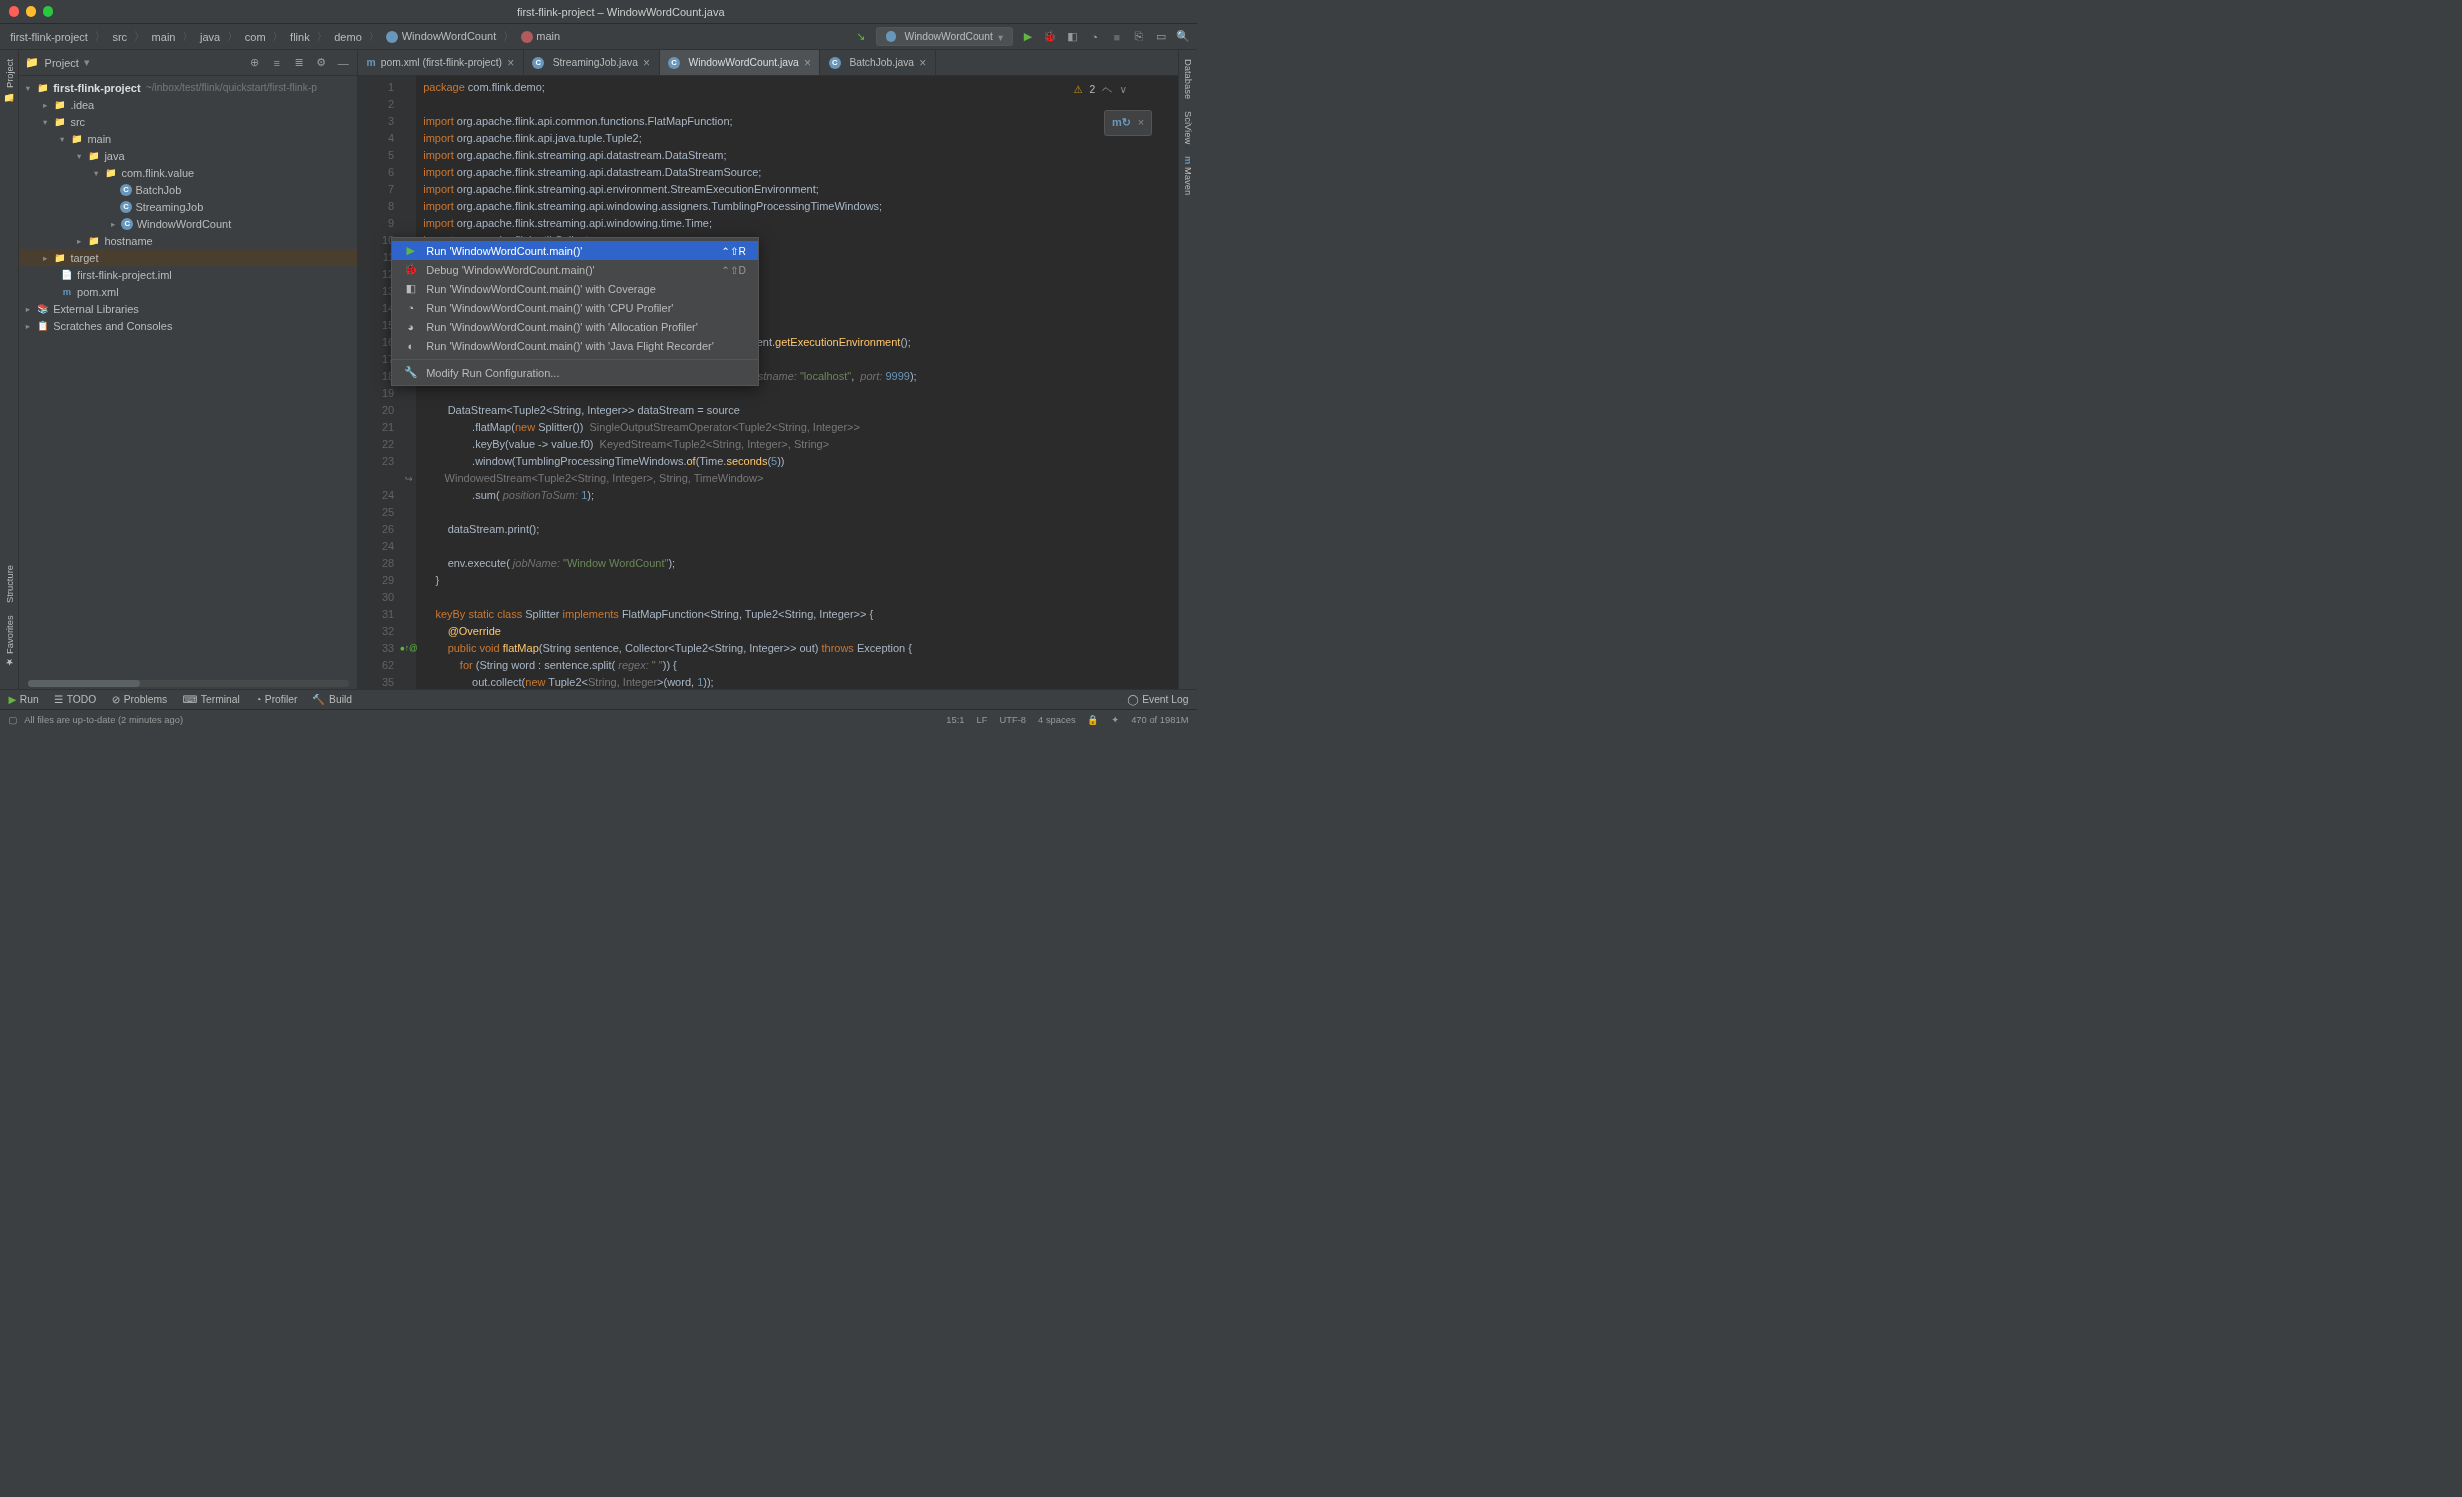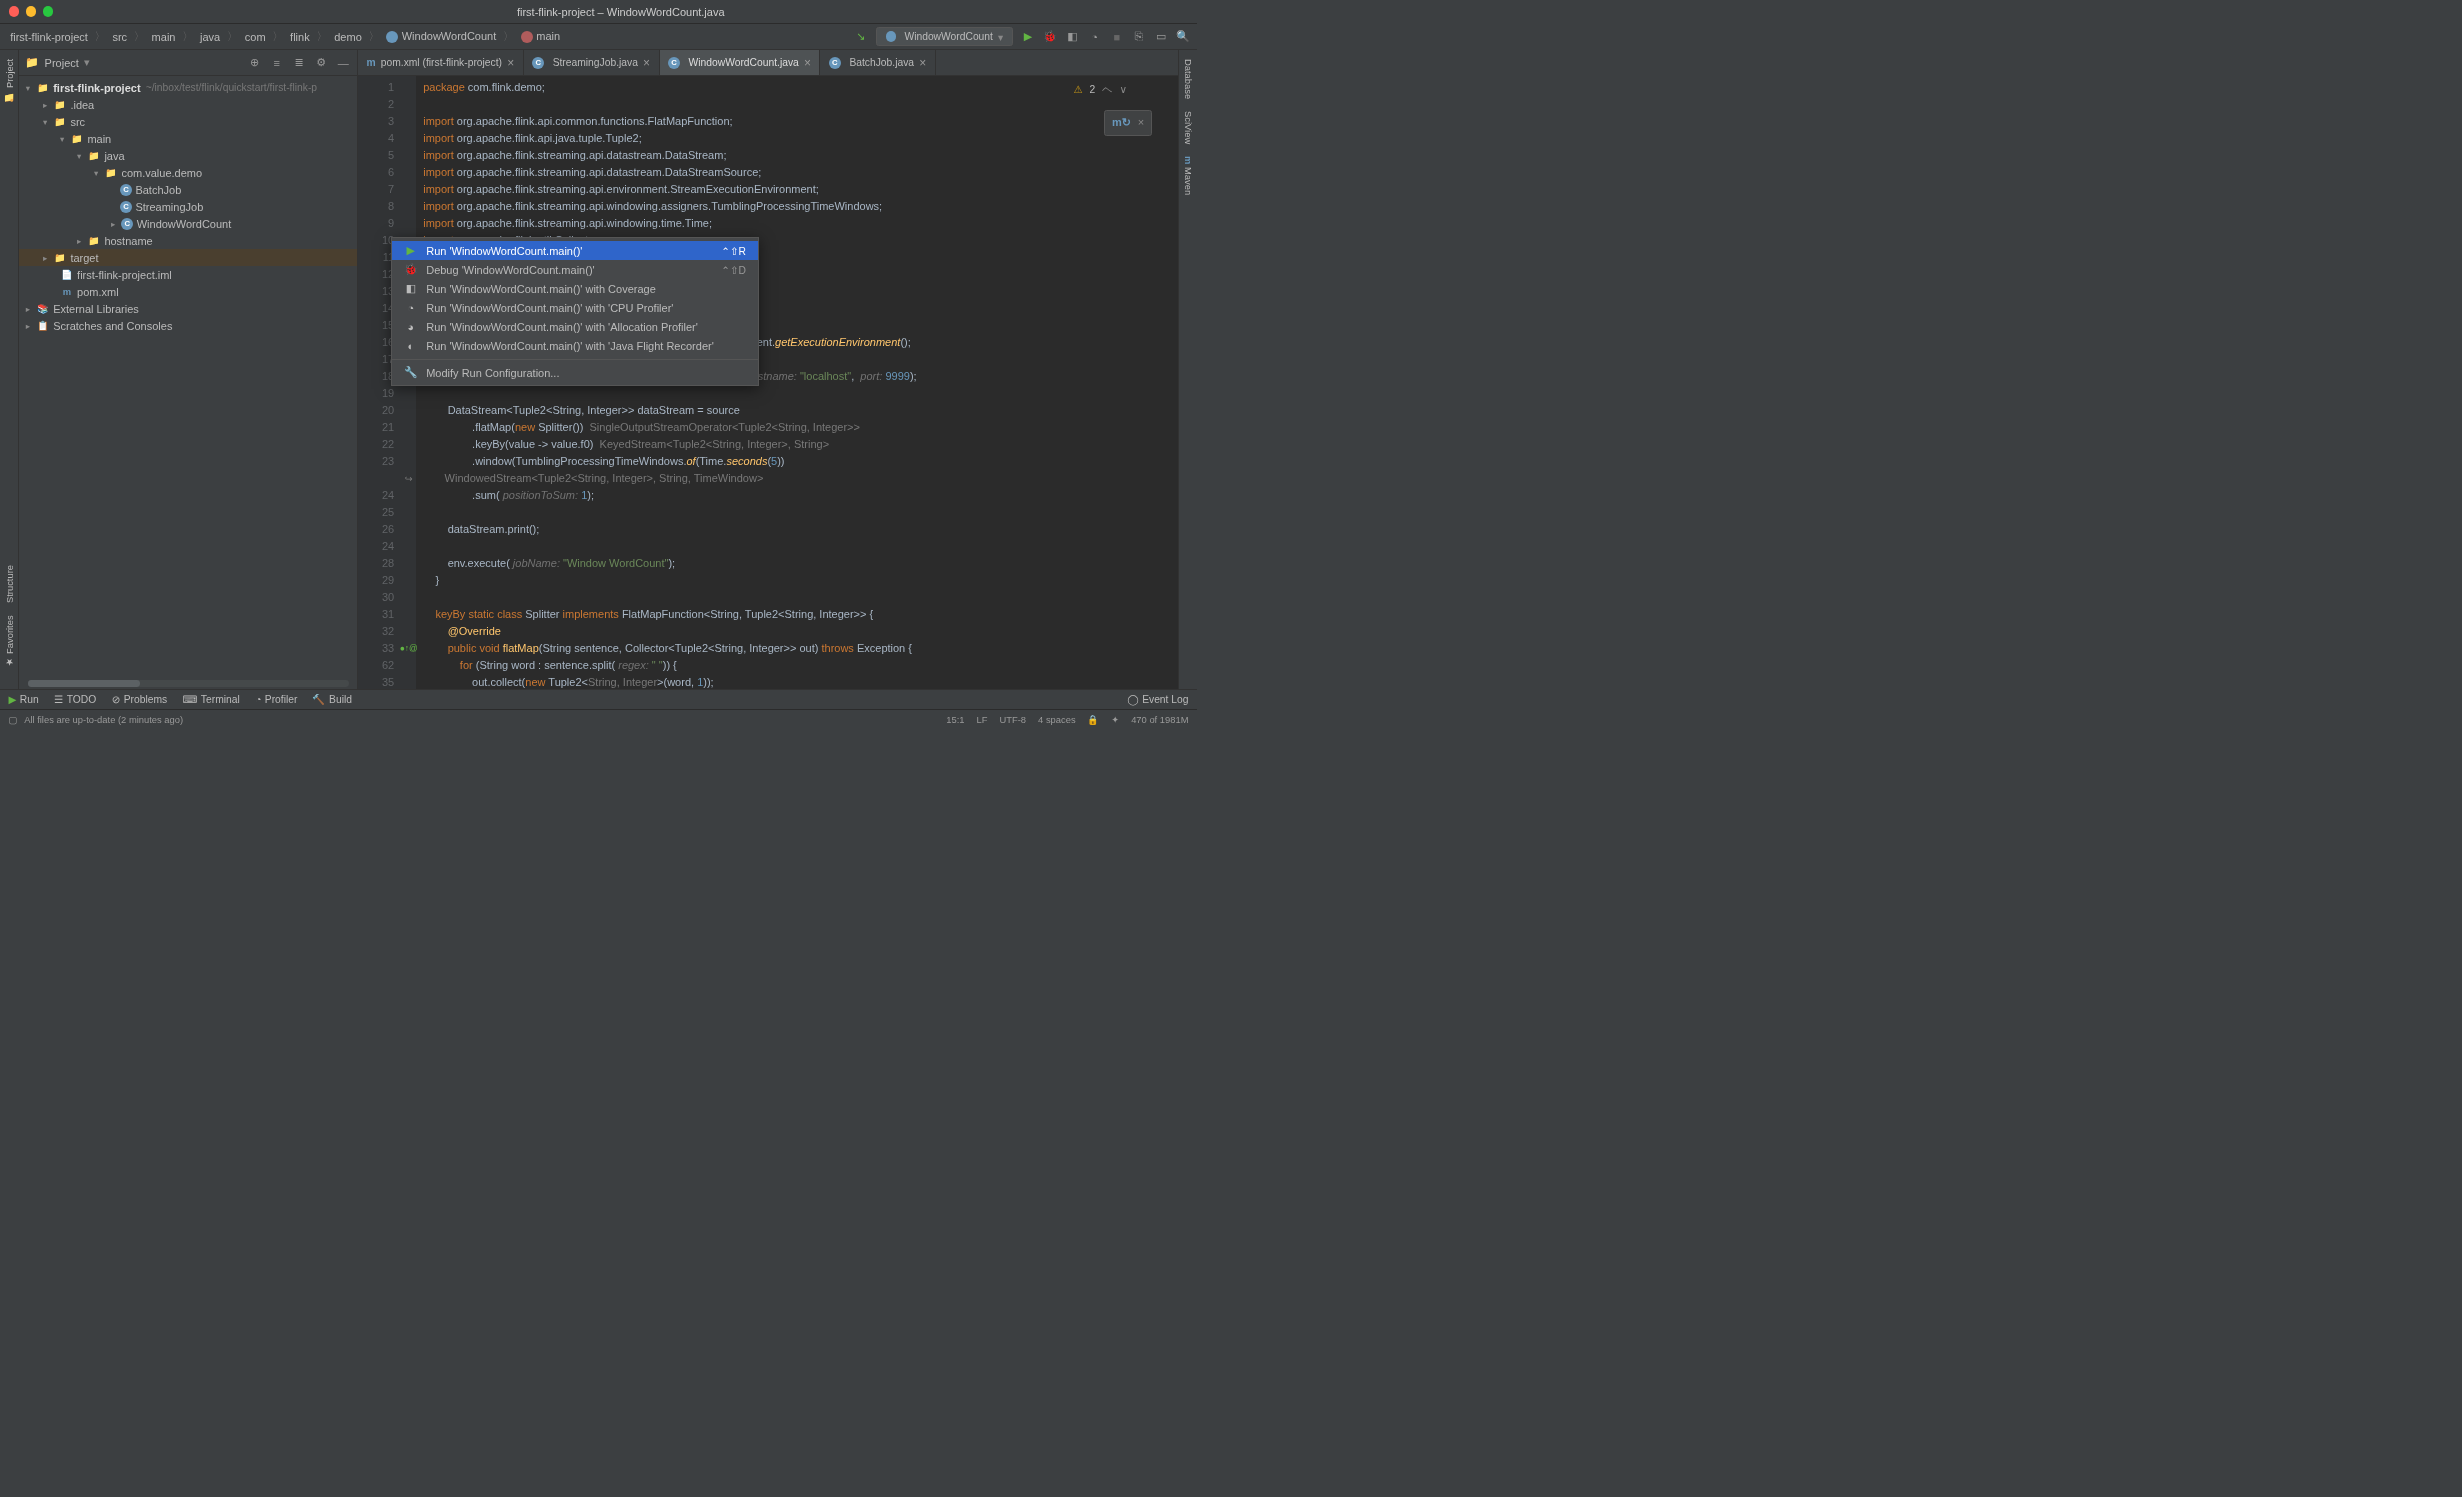--- a/index.html
+++ b/index.html
@@ -175,7 +175,7 @@
       <div class="tree-row" style="padding-left:75px">
           <span class="arrow">▾</span>
           <span class="tree-icon folder">📁</span>
-          <span>com.value.demo</span>
+          <span>com.flink.value</span>
         </div>
       <div class="tree-row" style="padding-left:101px">
           <span class="tree-icon java-icon">C</span>

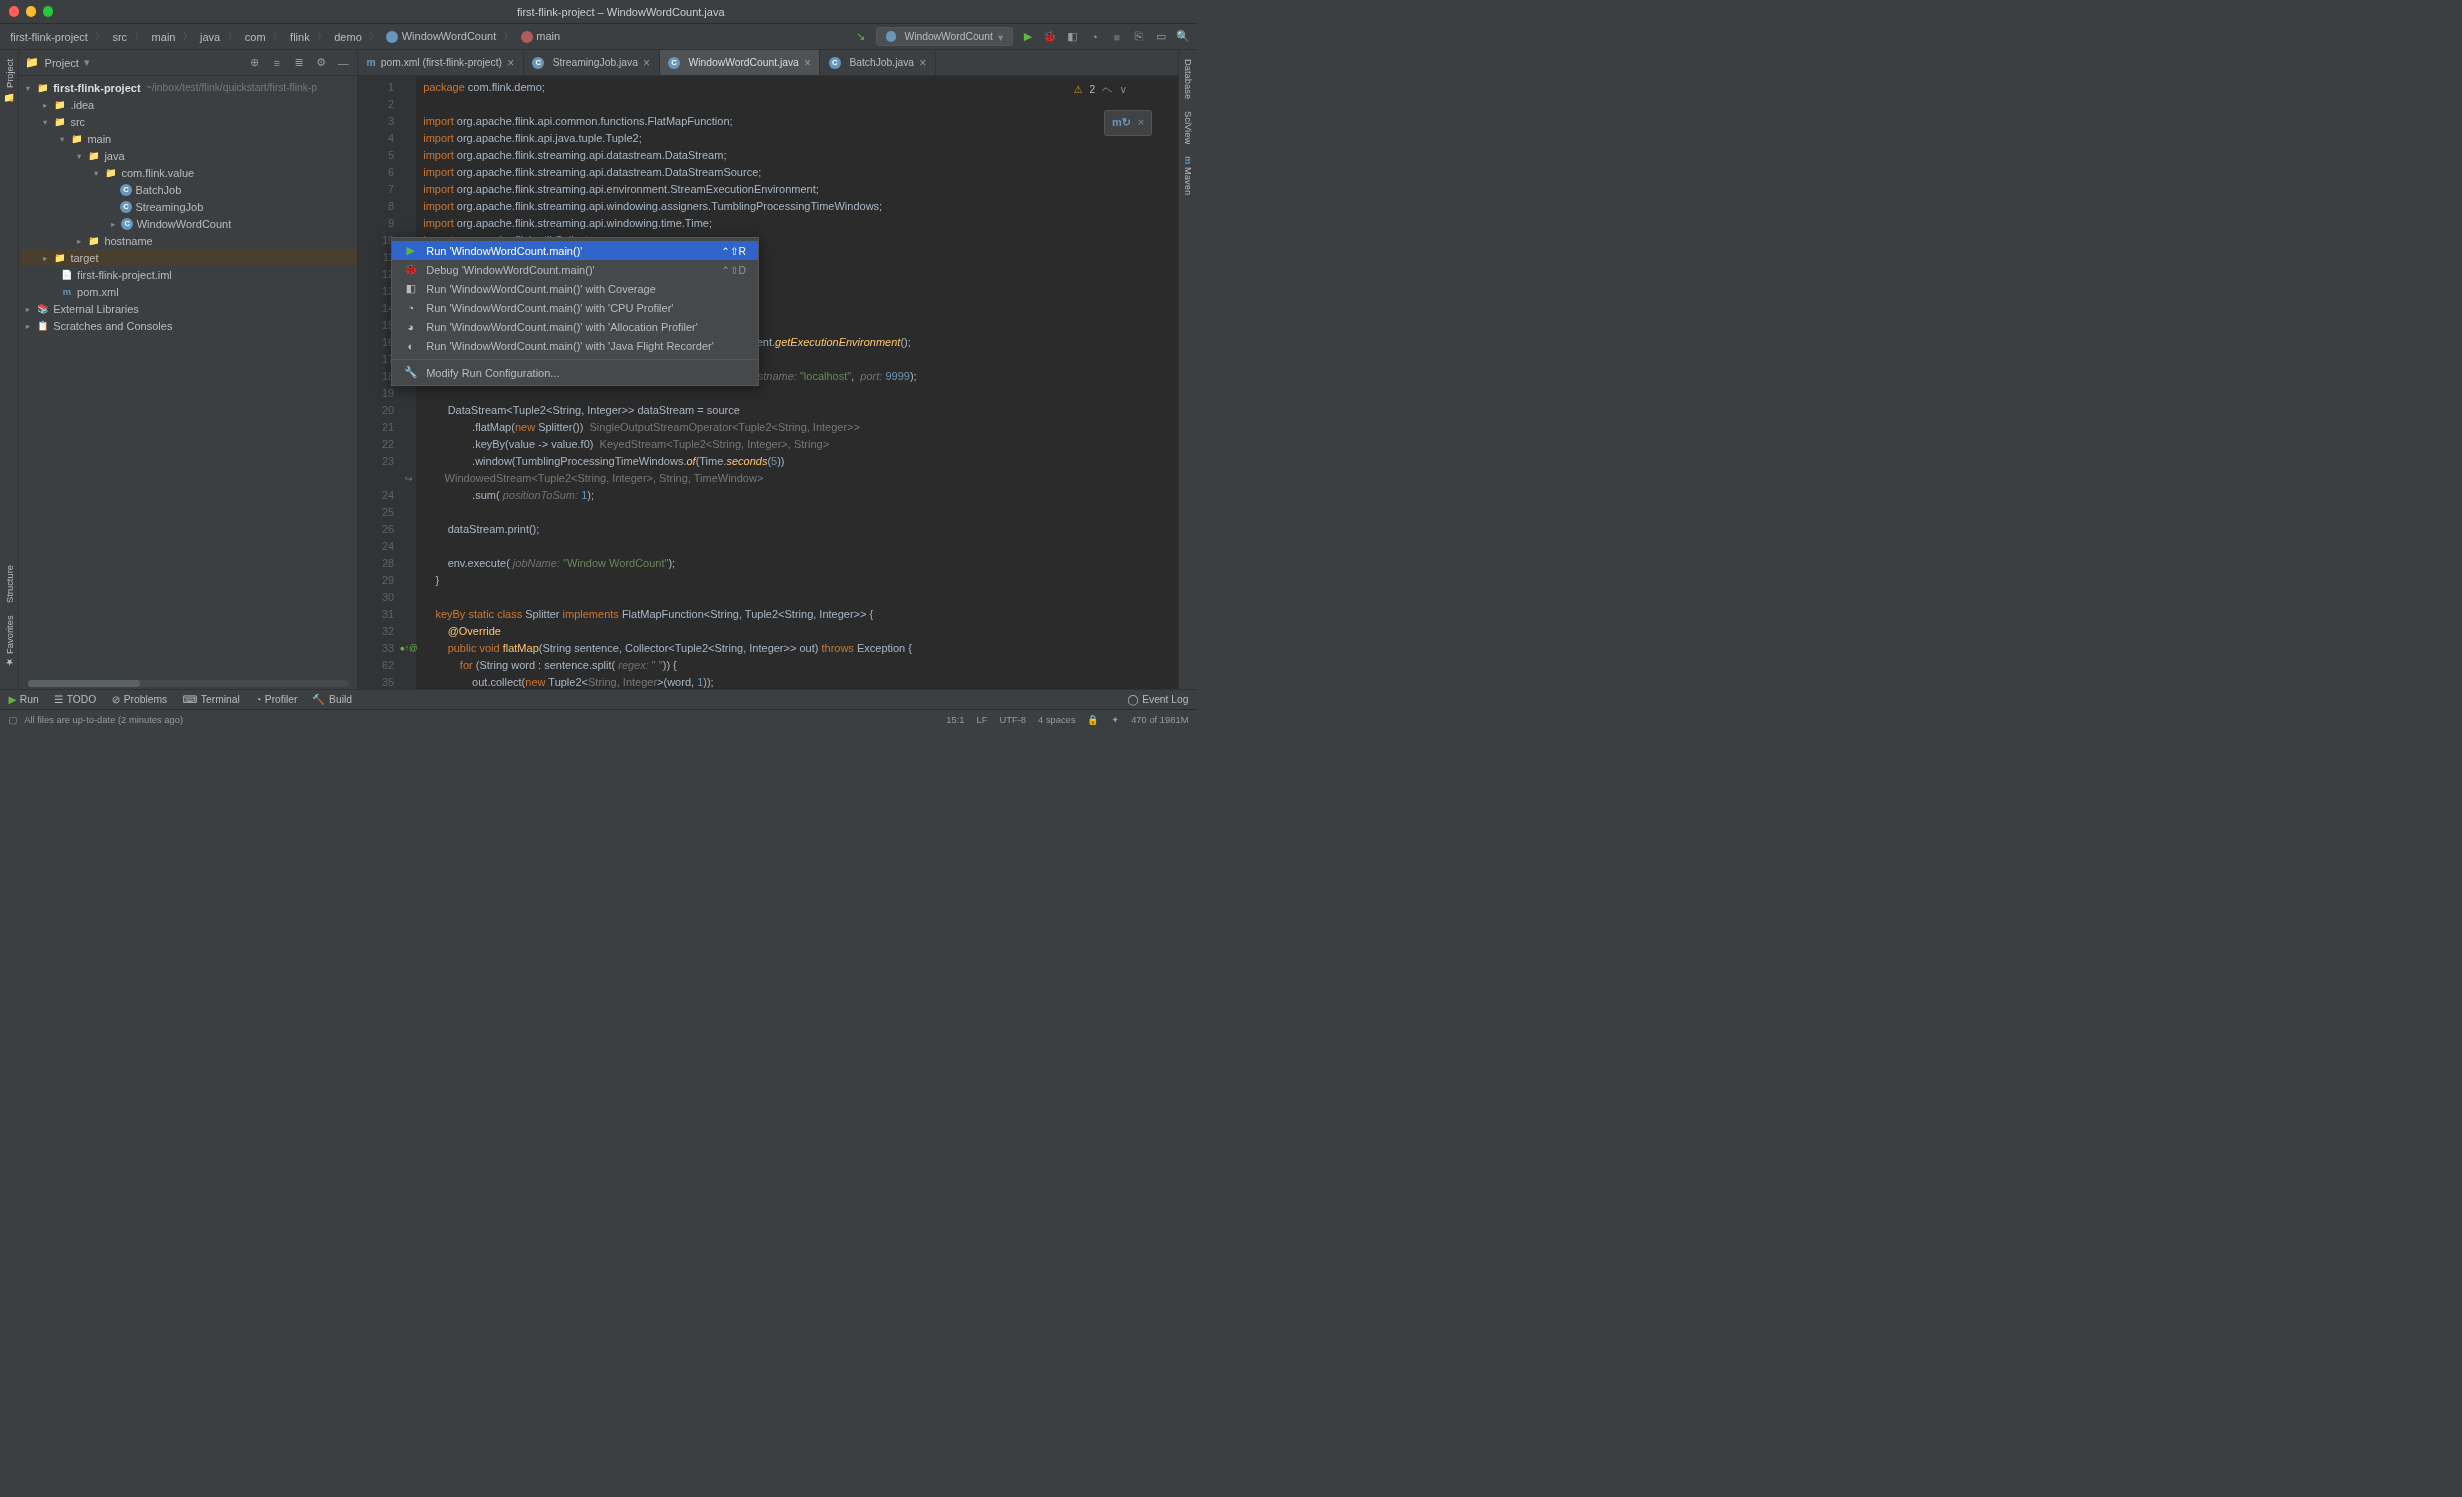--- a/index.html
+++ b/index.html
@@ -50,7 +50,7 @@
 .play-gutter { color:#62b543; font-size:9.4px; }
 .code { flex:1; padding:3.4px 6.8px; position:relative; }
 .code-line { height:17px; white-space:pre; }
-.kw{color:#cc7832}.str{color:#6a8759}.num{color:#6897bb}.typ{color:#a9b7c6}.fn{color:#ffc66d}.it{font-style:italic}.param{color:#727272;font-style:italic}.hint{color:#787878}
+.kw{color:#cc7832}.str{color:#6a8759}.num{color:#6897bb}.typ{color:#a9b7c6}.fn{color:#ffc66d}.it{}.param{color:#727272;font-style:italic}.hint{color:#787878}
 .context-menu { position:absolute; top:237px; left:391px; background:#46484a; border:0.9px solid #555; box-shadow:0 3.4px 13.7px rgba(0,0,0,.5); min-width:368px; z-index:1000; padding:3.4px 0; }
 .menu-item { height:19px; display:flex; align-items:center; padding:0 12px; gap:8.5px; cursor:pointer; font-size:11px; }
 .menu-item.sel { background:#2f65ca; color:#fff; }

